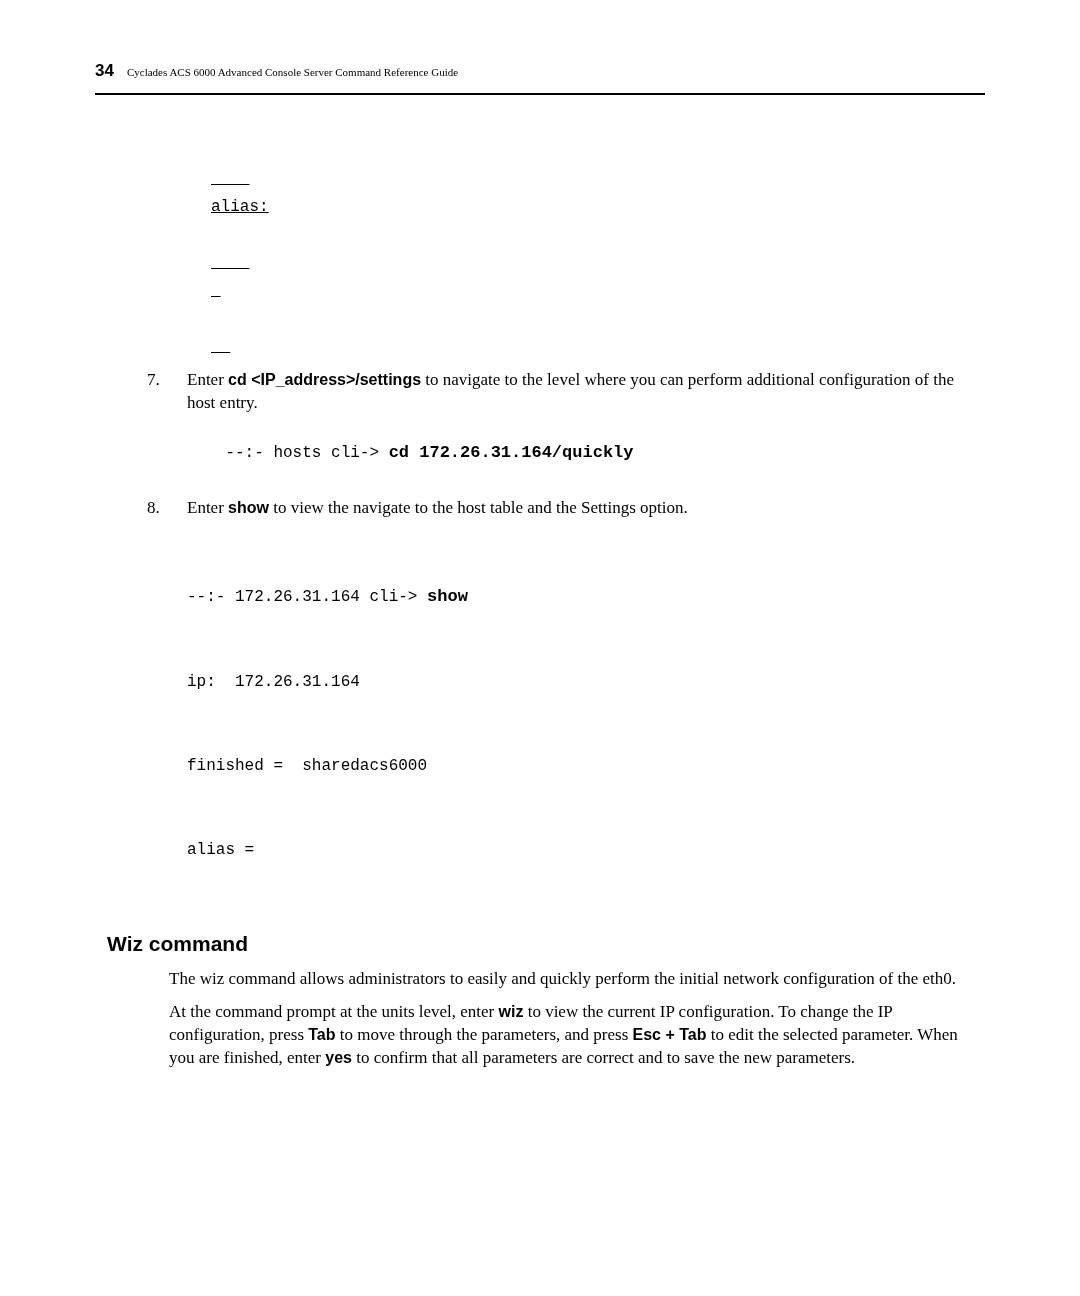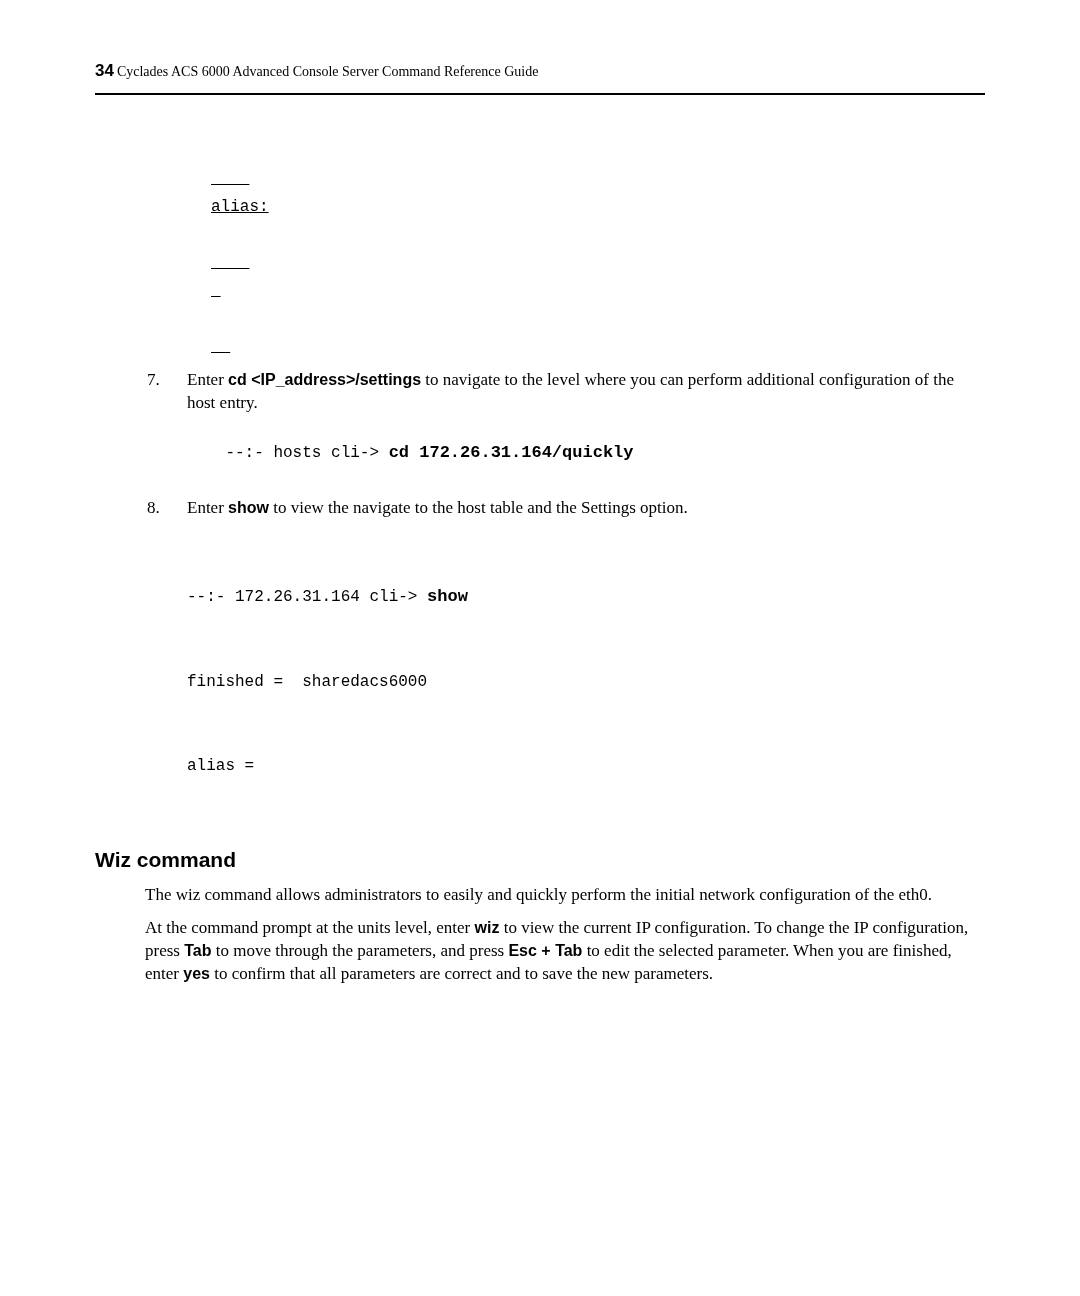--- a/index.html
+++ b/index.html
@@ -20,7 +20,7 @@
   .header {
     display: flex;
     align-items: baseline;
-    gap: 3px;
+    gap: 13px;
     padding-bottom: 10px;
     border-bottom: 2.5px solid #000;
     margin-bottom: 42px;

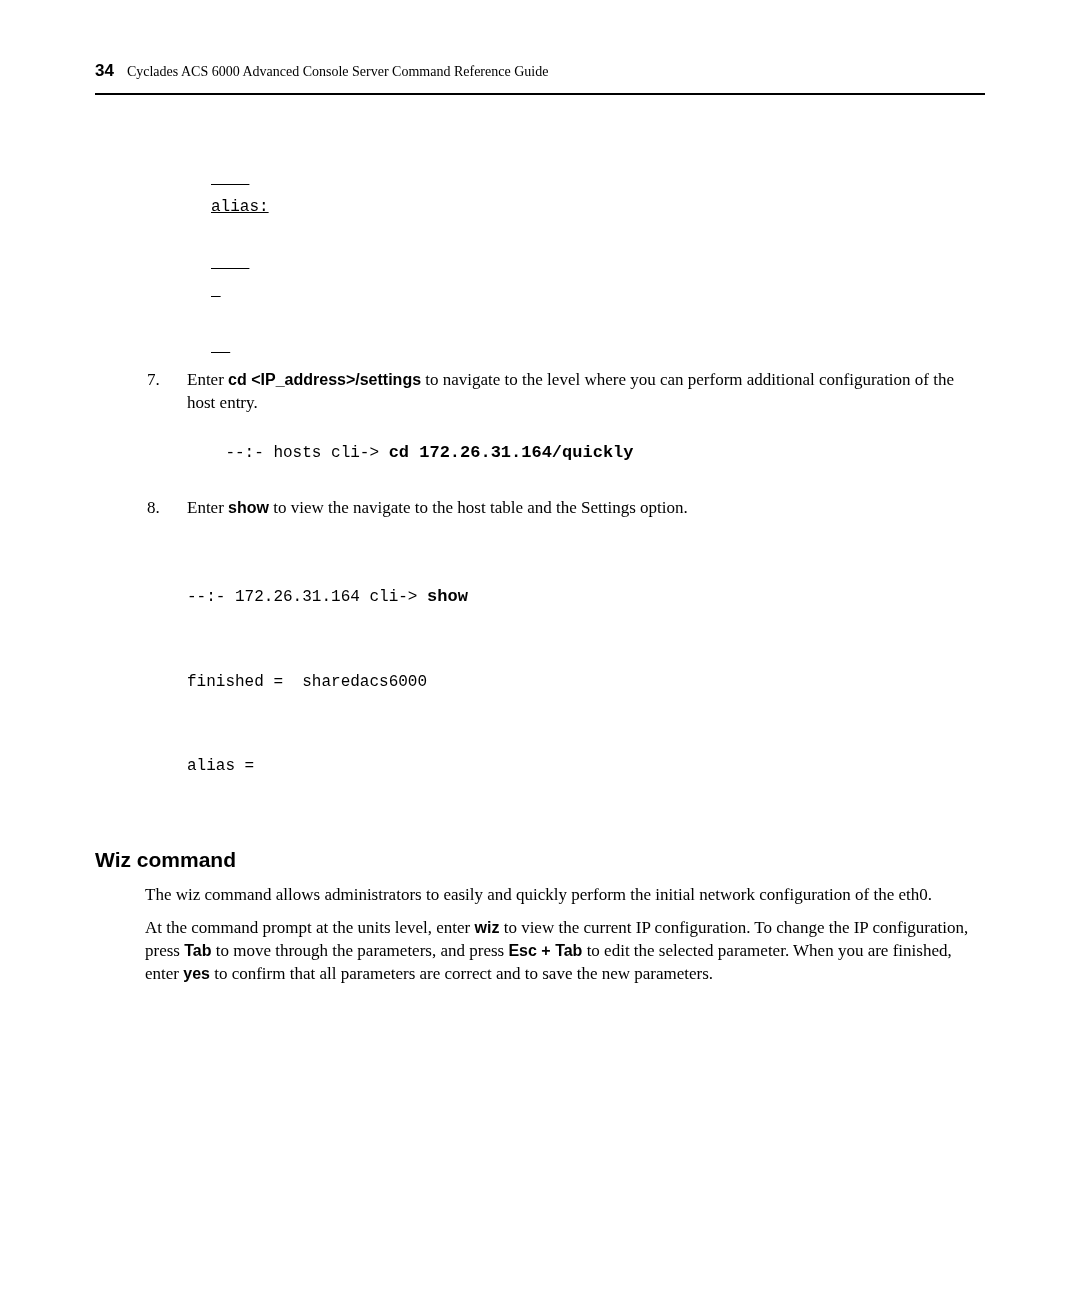--- a/index.html
+++ b/index.html
@@ -31,7 +31,7 @@
     font-family: Arial, Helvetica, sans-serif;
   }
   .docname {
-    font-size: 14px;
+    font-size: 11px;
   }
   .mono {
     font-family: "Courier New", Courier, monospace;

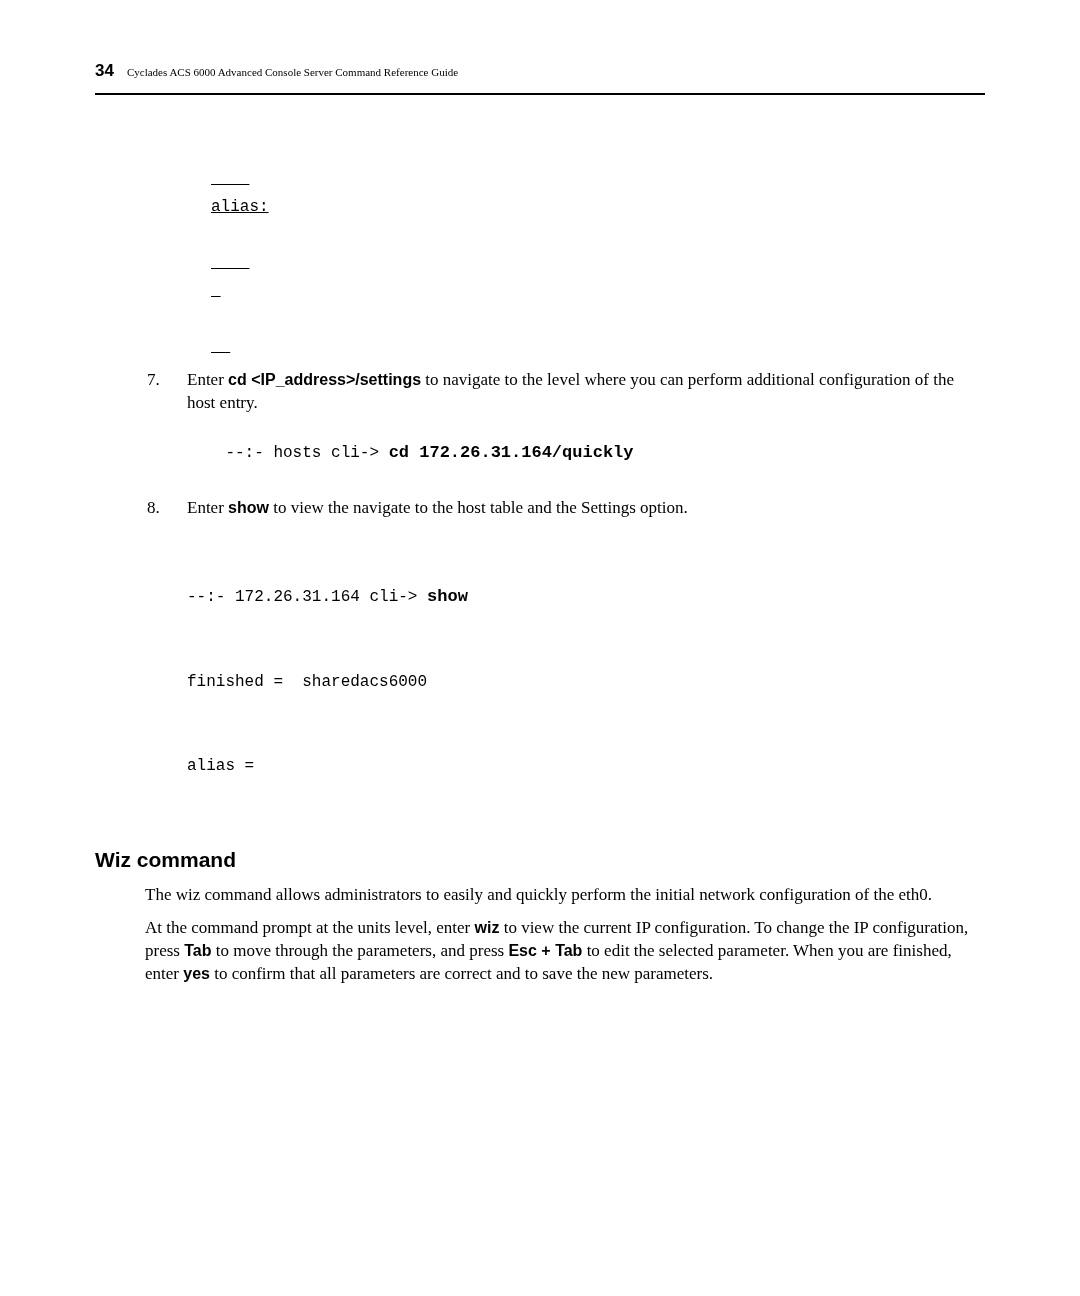--- a/index.html
+++ b/index.html
@@ -124,6 +124,7 @@
   </div>
   <div class="mono-block code-indent" style="margin-top:6px;">
     <div><span>--:- 172.26.31.164 cli-&gt; </span><span class="boldmono">show</span></div>
+    <div>ip:  172.26.31.164</div>
     <div>finished =  sharedacs6000</div>
     <div>alias =</div>
   </div>

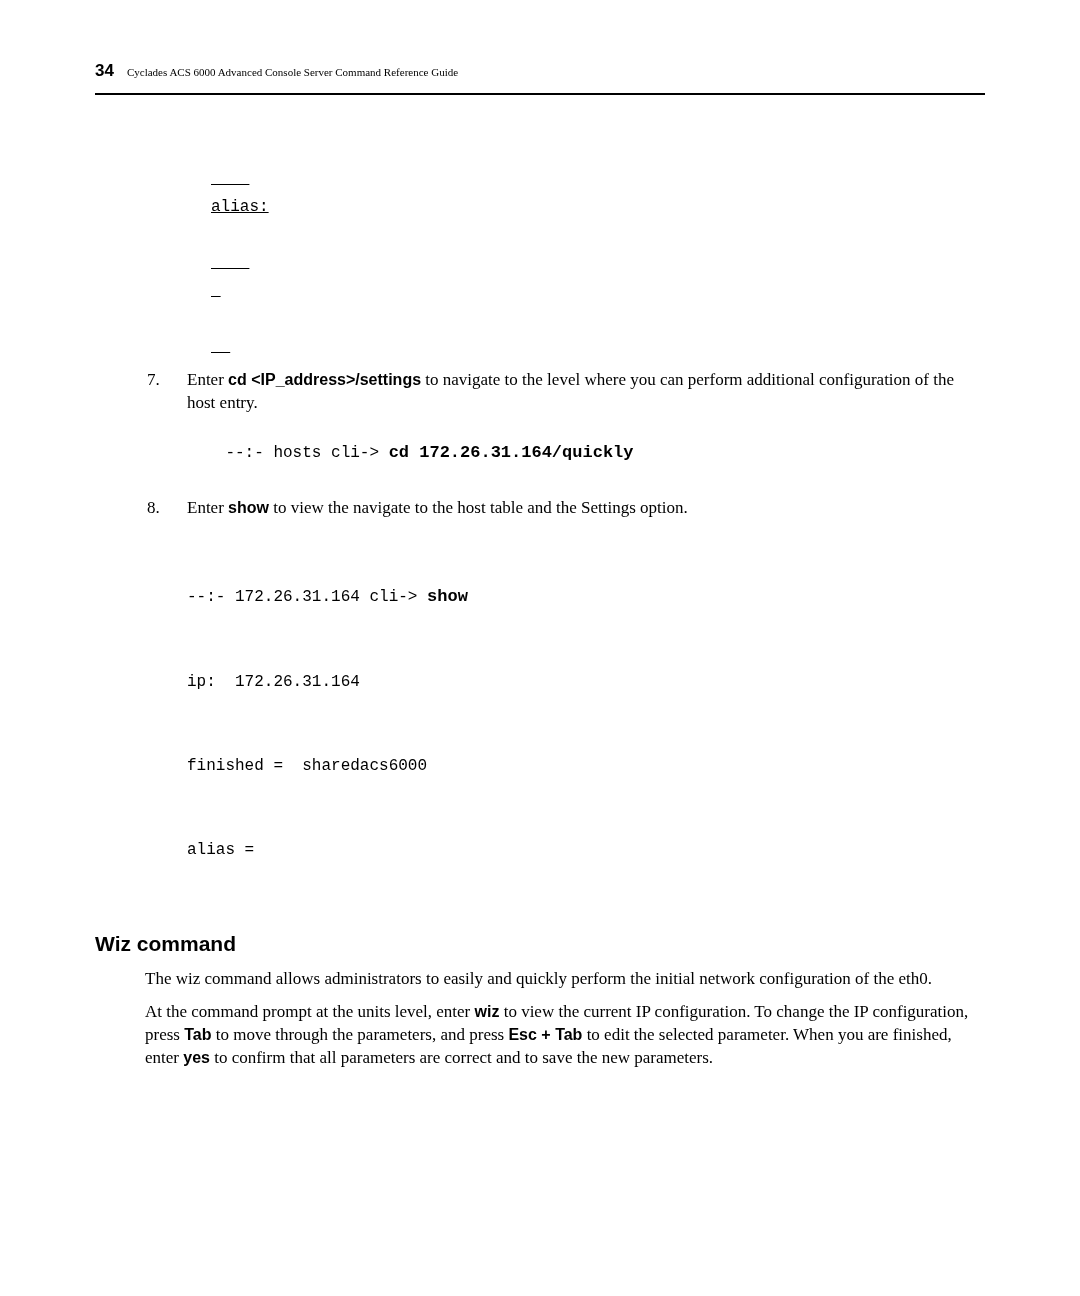--- a/index.html
+++ b/index.html
@@ -70,7 +70,7 @@
     font-family: Arial, Helvetica, sans-serif;
     font-weight: bold;
     font-size: 21px;
-    margin: 10px 0 10px 0;
+    margin: 10px 0 10px 12px;
   }
   .bold {
     font-weight: bold;

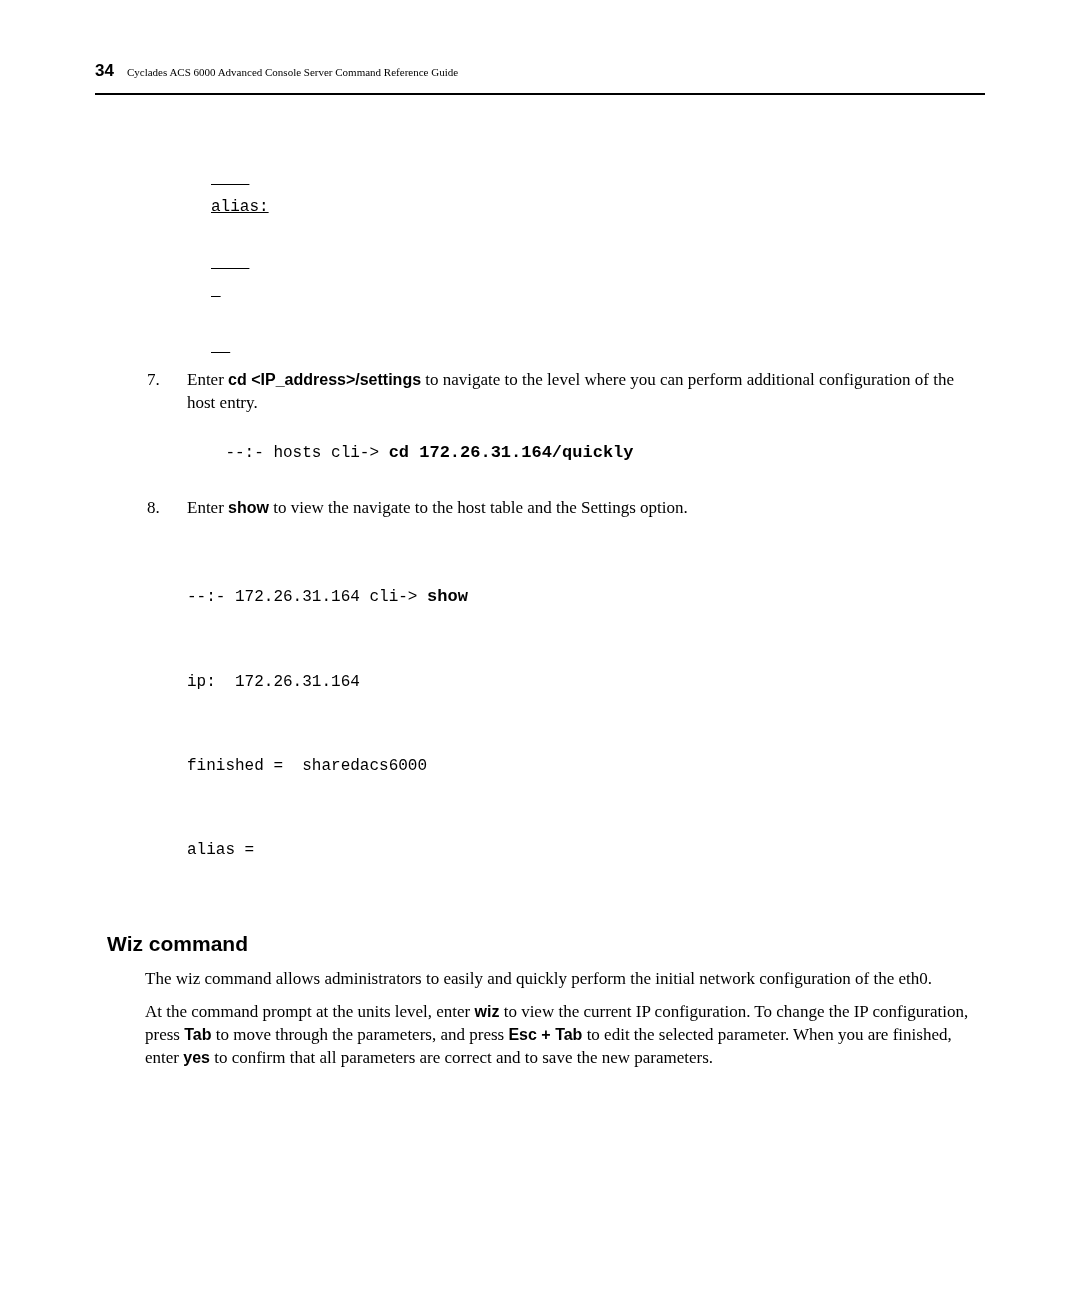--- a/index.html
+++ b/index.html
@@ -63,7 +63,7 @@
     text-decoration: underline;
   }
   .para-indent {
-    margin-left: 50px;
+    margin-left: 74px;
     margin-right: 6px;
   }
   h2.wiz {

